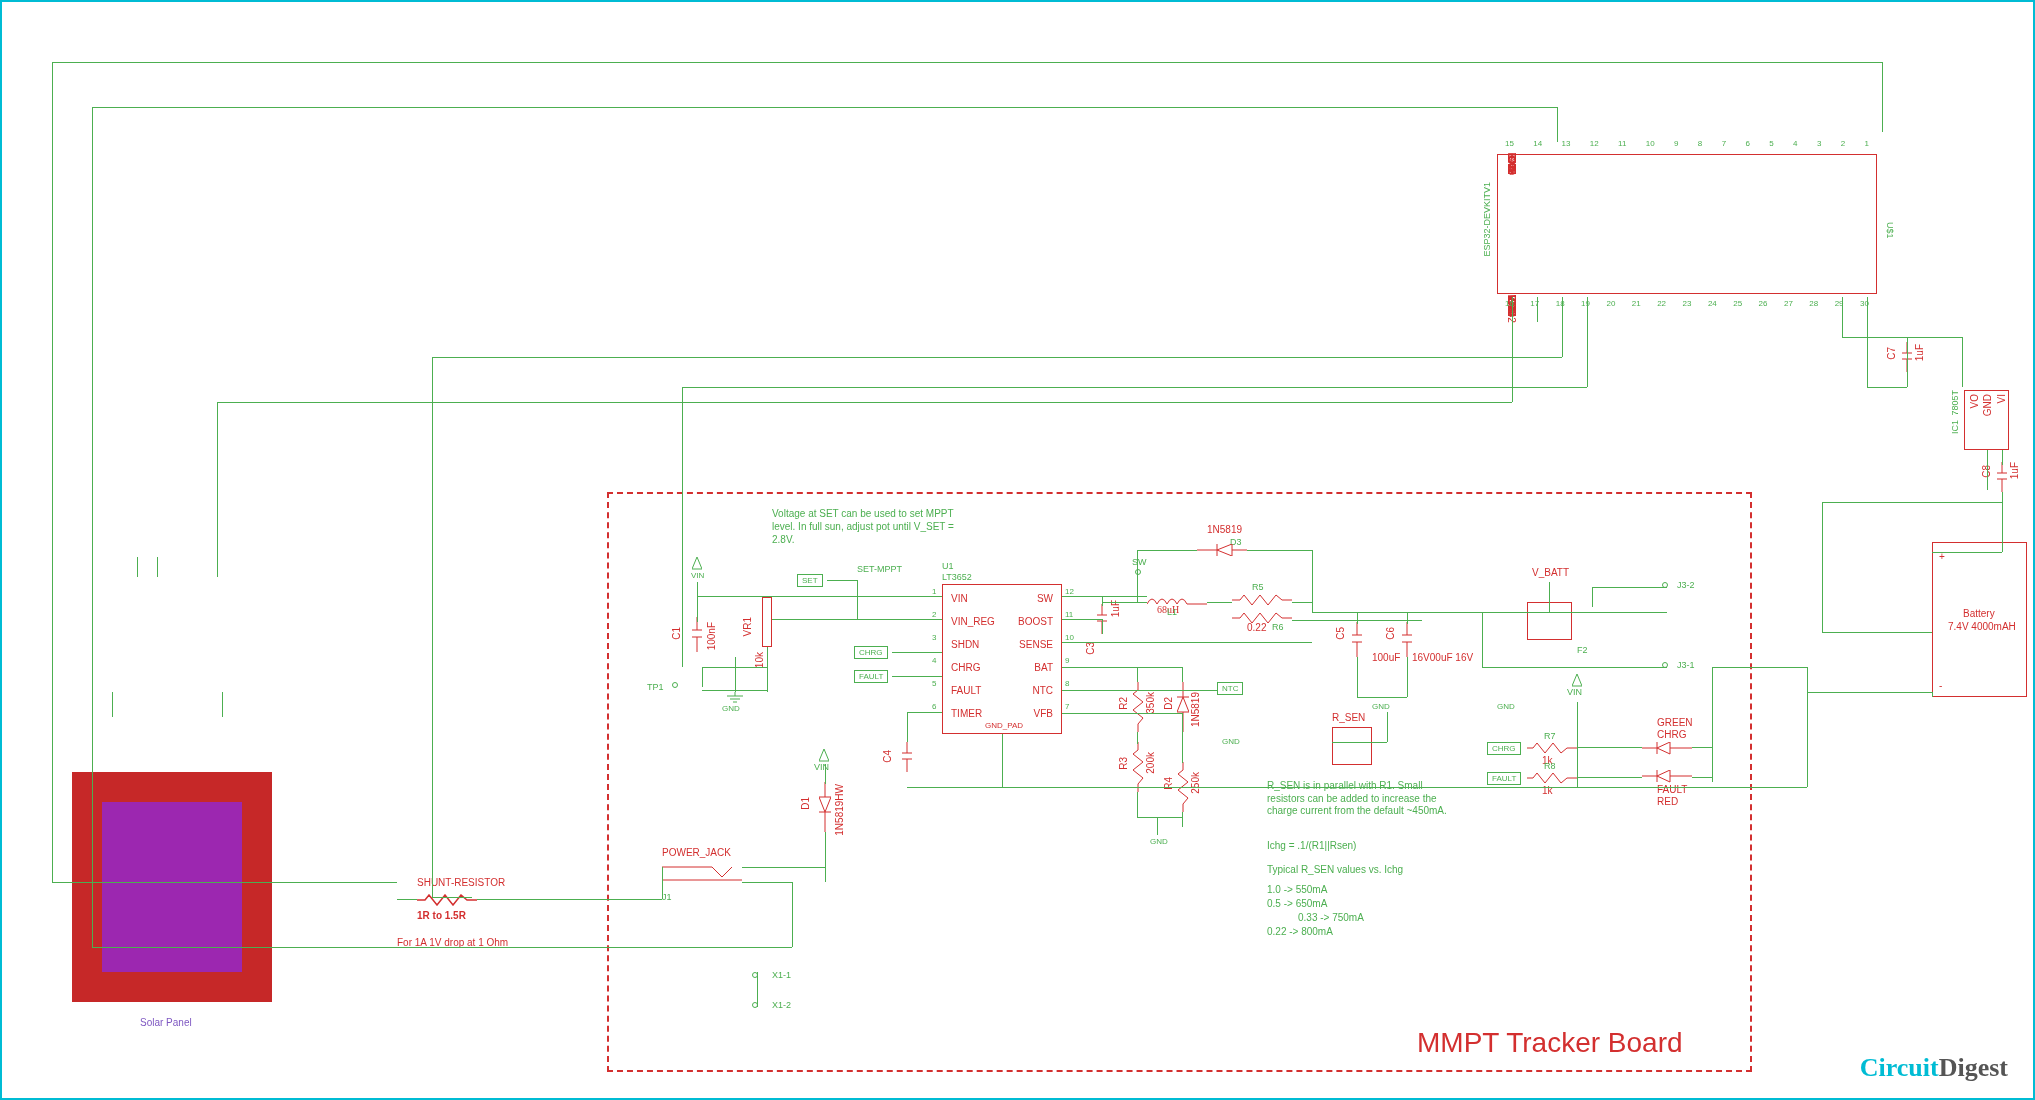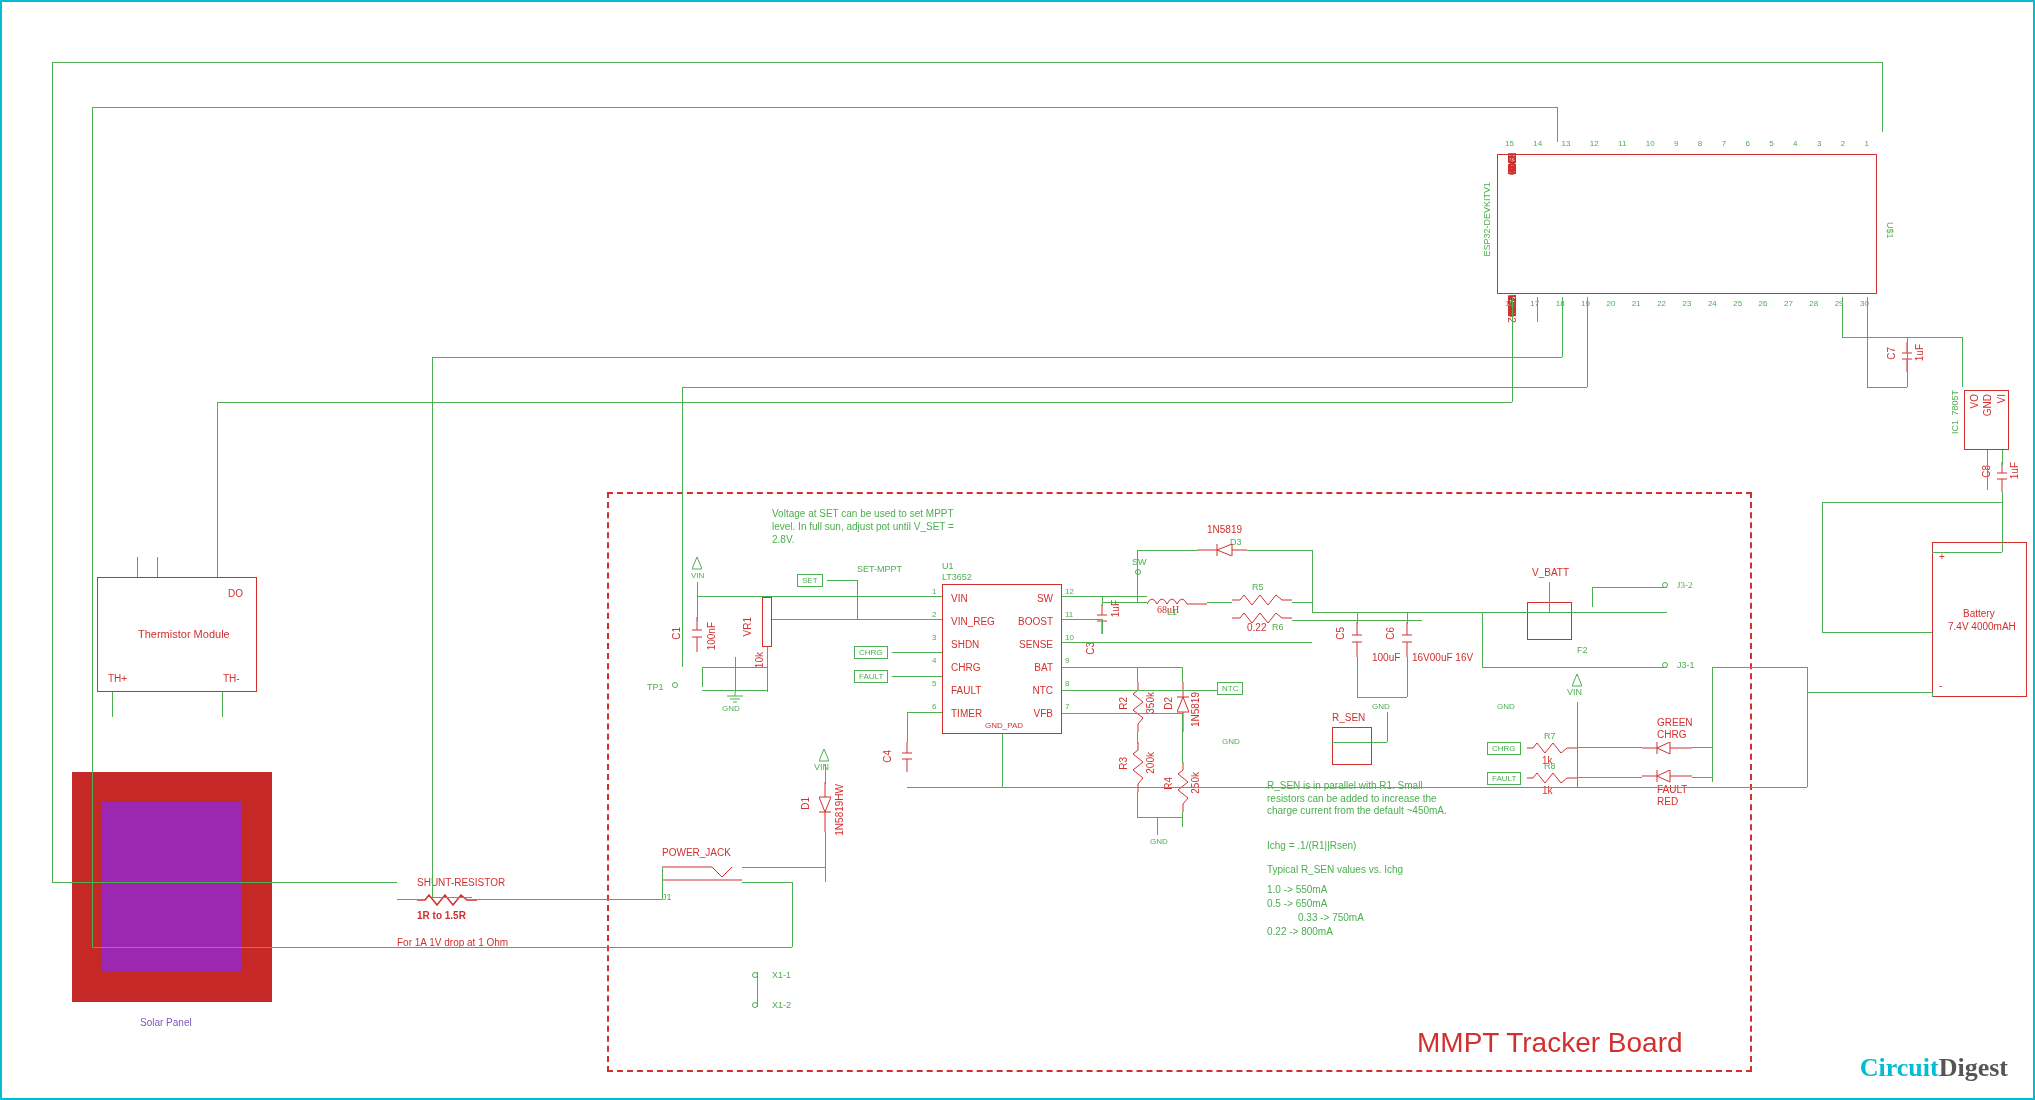--- a/index.html
+++ b/index.html
@@ -224,7 +224,7 @@
   <div class="text text-green" style="left:1495px; top:700px; font-size:8px;">GND</div>
 
   <div class="small-circle" style="left:1660px; top:580px;"></div>
-  <div class="text text-green" style="left:1675px; top:578px; font-size:9px;font-family:Liberation Serif, serif;">J3-2</div>
+  <div class="text text-green" style="left:1675px; top:578px; font-size:9px;">J3-2</div>
   <div class="small-circle" style="left:1660px; top:660px;"></div>
   <div class="text text-green" style="left:1675px; top:658px; font-size:9px;">J3-1</div>
 

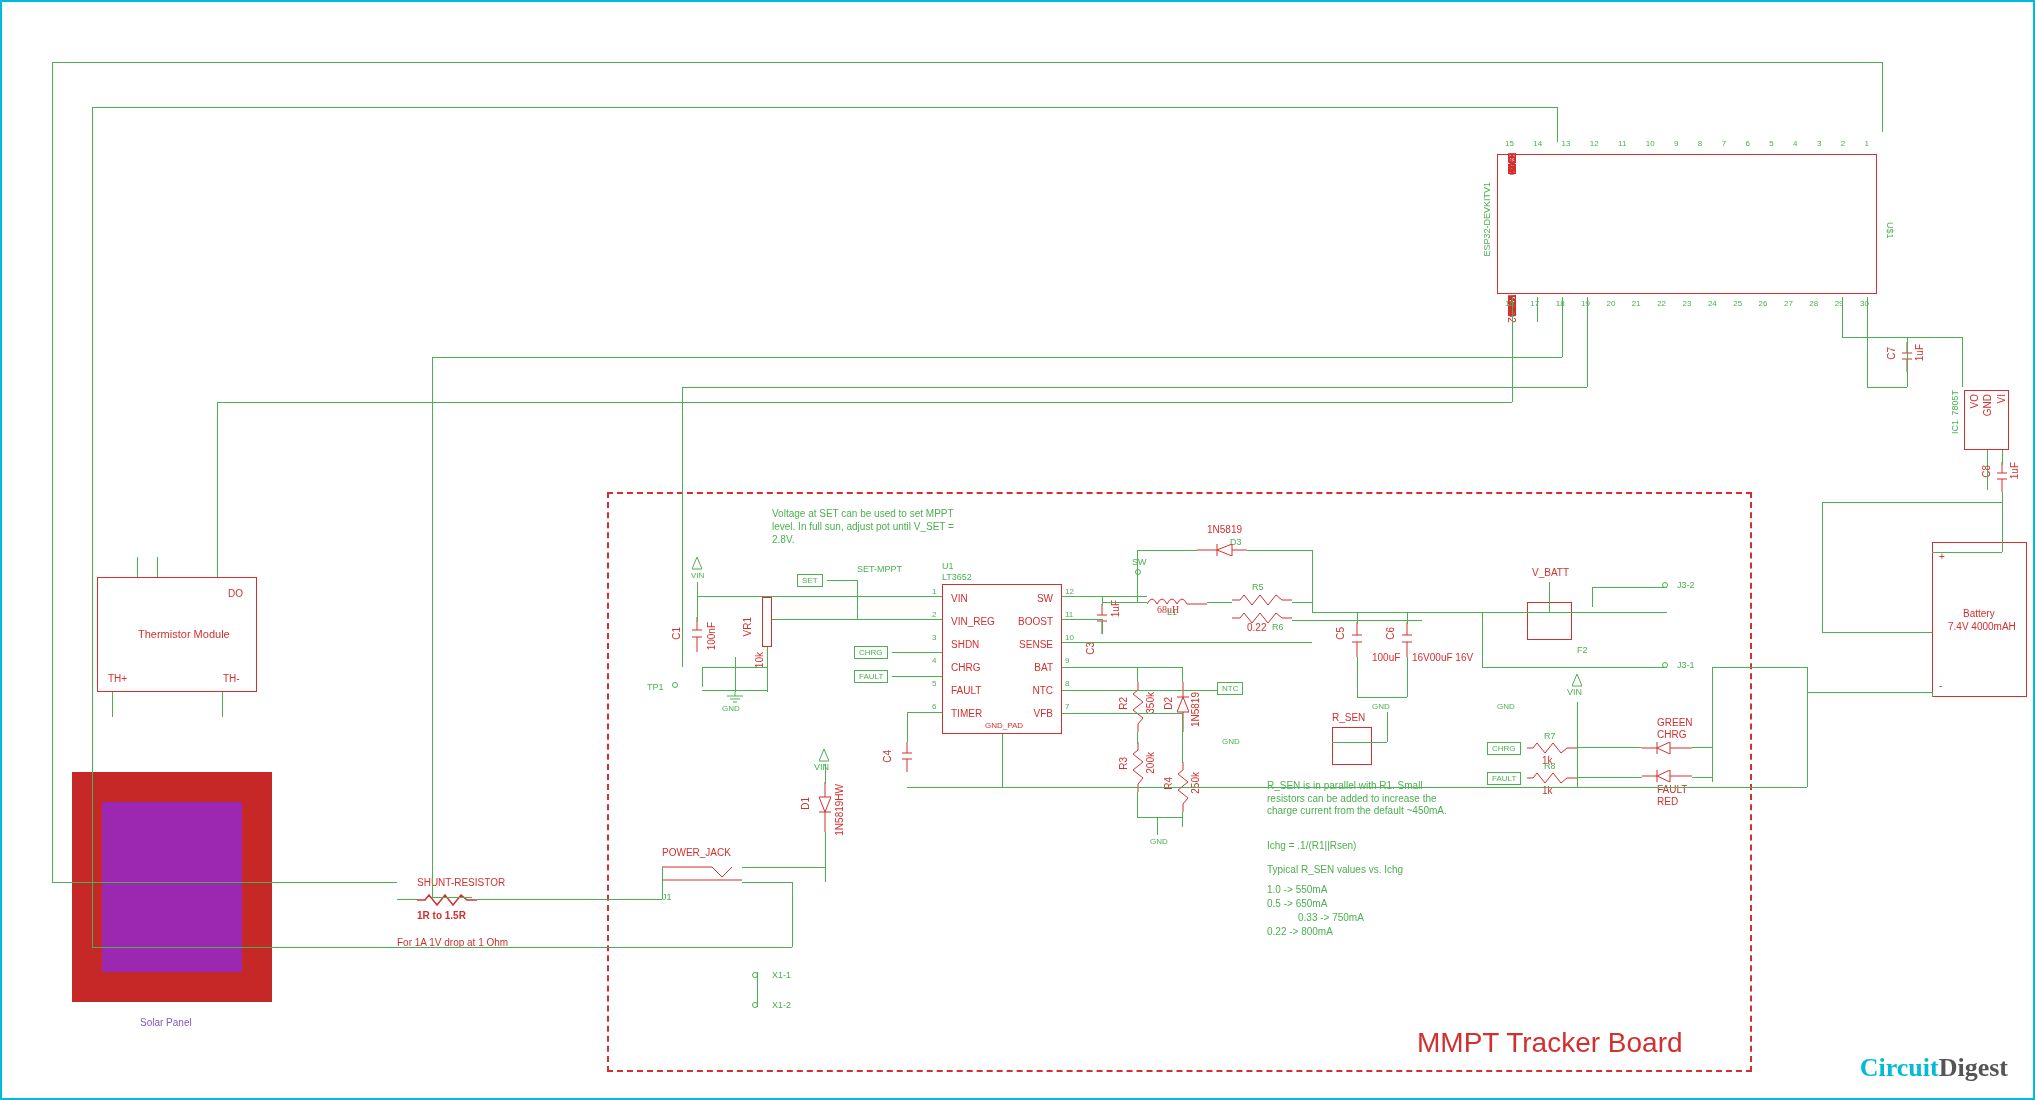--- a/index.html
+++ b/index.html
@@ -41,12 +41,6 @@
   </div>
   <div class="text text-purple" style="left:138px; top:1015px;">Solar Panel</div>
 
-  <div class="ic-box" style="left:95px; top:575px; width:160px; height:115px;">
-    <div class="text text-red" style="left:130px; top:10px;">DO</div>
-    <div class="text text-red" style="left:40px; top:50px; font-size:11px;">Thermistor Module</div>
-    <div class="text text-red" style="left:10px; top:95px;">TH+</div>
-    <div class="text text-red" style="left:125px; top:95px;">TH-</div>
-  </div>
   <div class="wire wire-v" style="left:135px; top:555px; height:20px;"></div>
   <div class="wire wire-v" style="left:155px; top:555px; height:20px;"></div>
   <div class="wire wire-v" style="left:215px; top:555px; height:20px;"></div>

